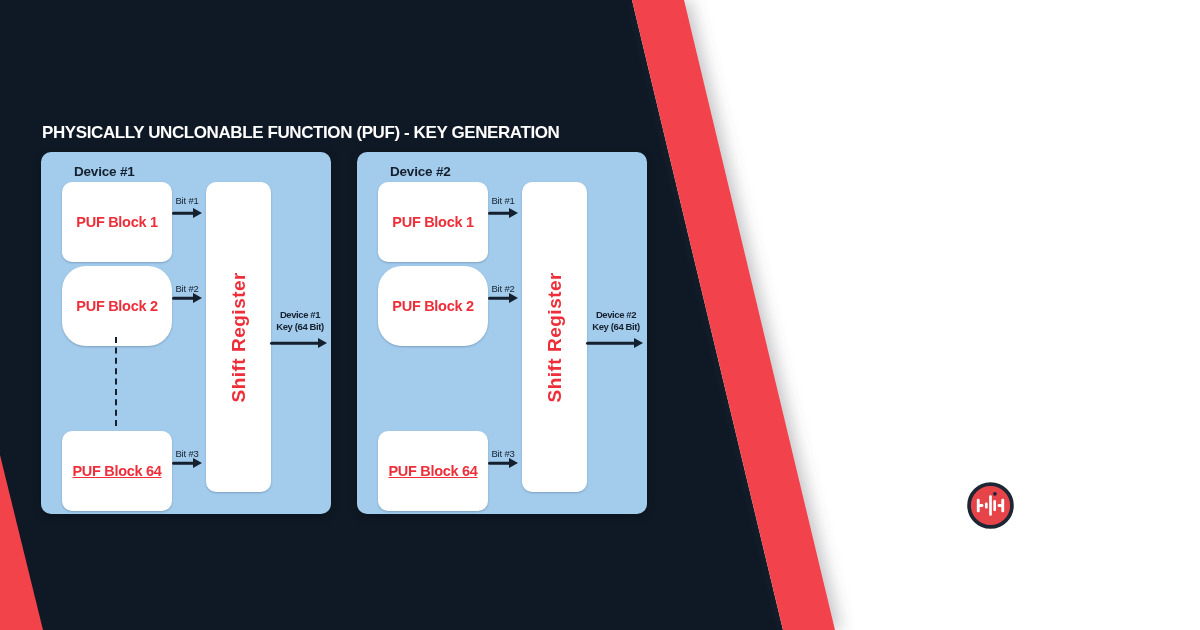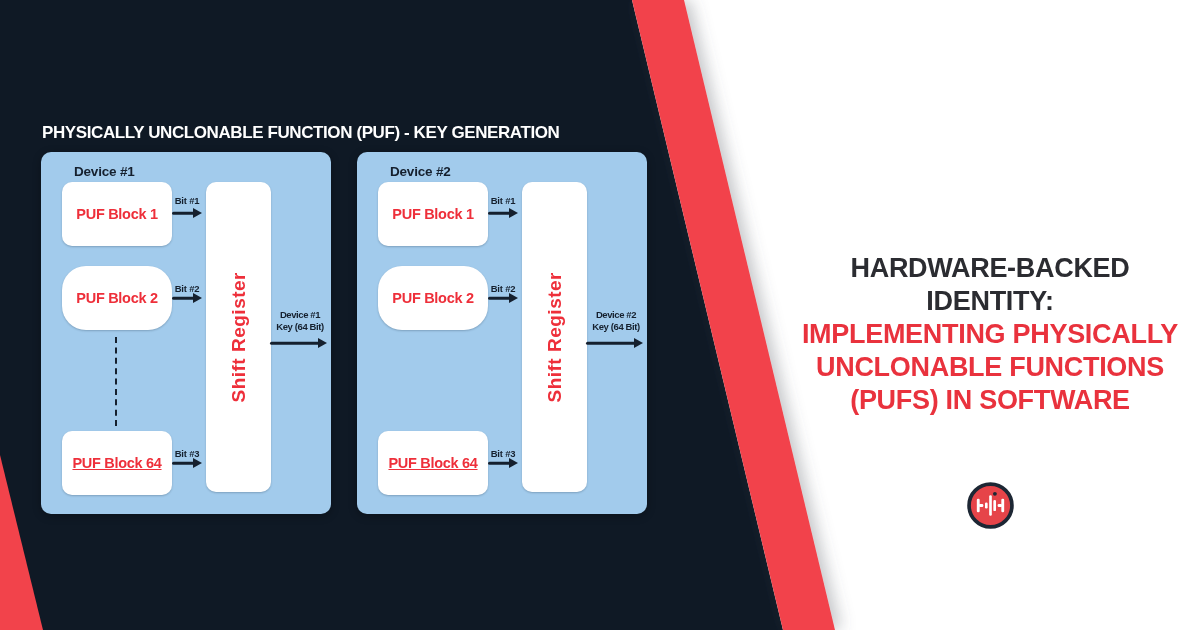--- a/index.html
+++ b/index.html
@@ -42,7 +42,7 @@
   .puf-block.b3{top:279px;text-decoration:underline;}
   .bit-label{
     position:absolute;left:131px;width:30px;text-align:center;
-    color:var(--label-navy,#15202E);font-size:9.5px;font-weight:bold;letter-spacing:-0.2px;
+    color:var(--label-navy,#15202E);font-size:9.5px;font-weight:normal;letter-spacing:-0.2px;
   }
   .bit-label.l1{top:43px;}
   .bit-label.l2{top:131px;}

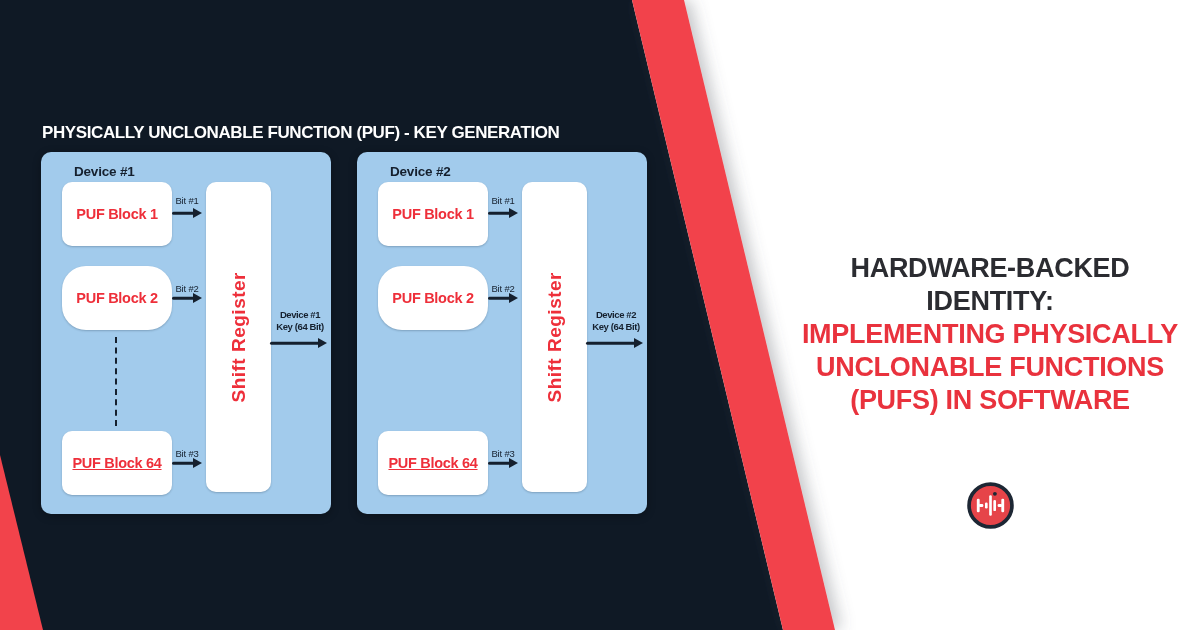--- a/index.html
+++ b/index.html
@@ -31,7 +31,7 @@
     color:var(--label-navy,#15202E);font-size:13.5px;font-weight:bold;letter-spacing:-0.2px;
   }
   .puf-block{
-    position:absolute;left:21px;width:110px;height:64px;
+    position:absolute;left:21px;width:110px;height:80px;
     background:var(--box-white,#fff);border-radius:10px;
     display:flex;align-items:center;justify-content:center;
     color:var(--diagram-red,#EE2F3A);font-size:14.5px;font-weight:bold;letter-spacing:-0.3px;

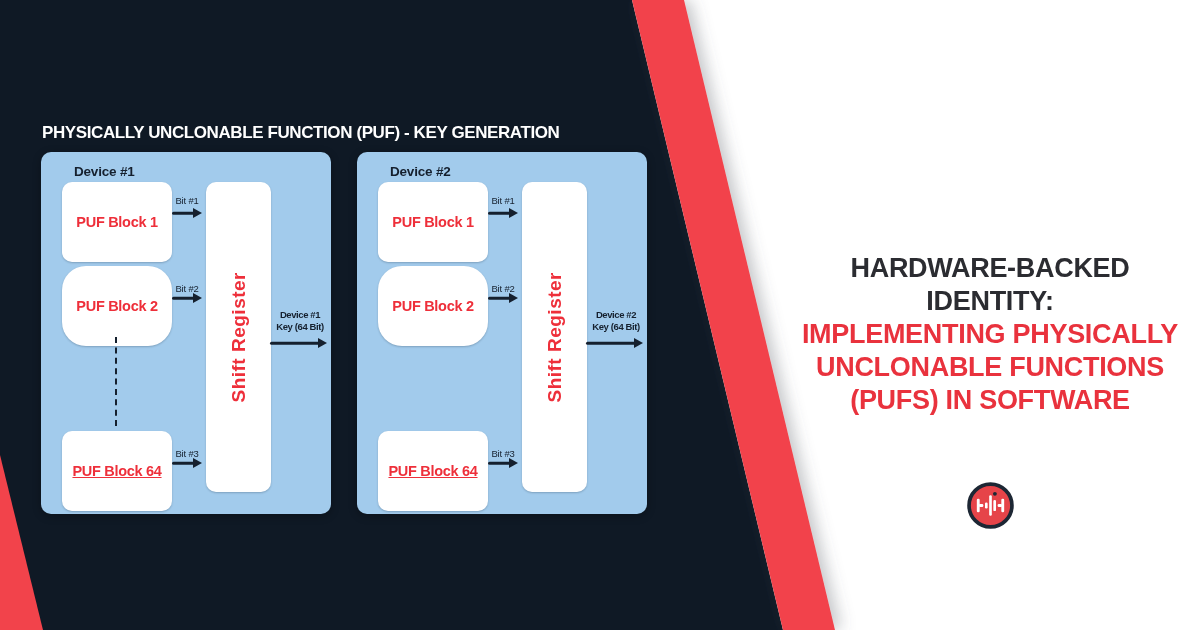--- a/index.html
+++ b/index.html
@@ -176,13 +176,6 @@
     <div class="h-arrow key-arrow"></div>
   </div>
 
-  <div class="headline">
-    <div class="dark">HARDWARE-BACKED</div>
-    <div class="dark">IDENTITY:</div>
-    <div class="red">IMPLEMENTING PHYSICALLY</div>
-    <div class="red">UNCLONABLE FUNCTIONS</div>
-    <div class="red">(PUFS) IN SOFTWARE</div>
-  </div>
 
   <div class="logo">
     <svg class="logo-icon" viewBox="0 0 48 48">

